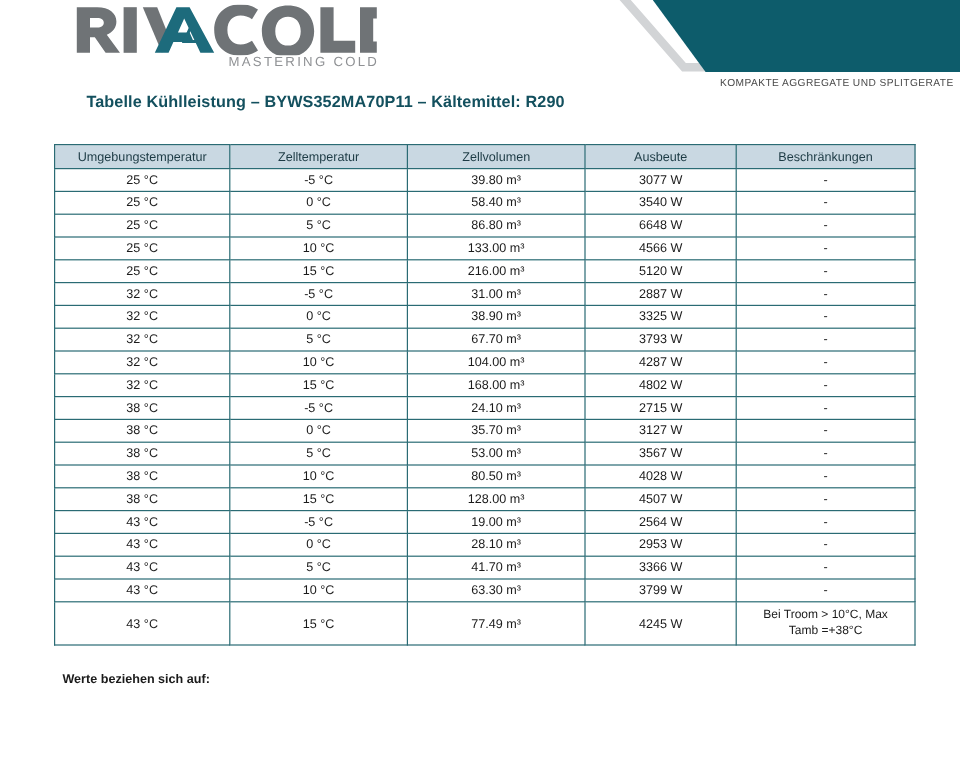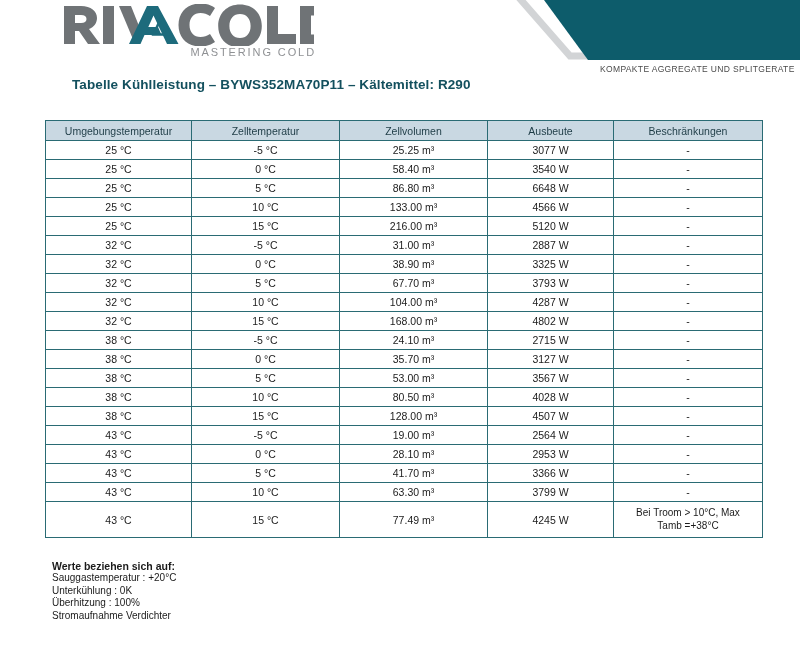--- a/index.html
+++ b/index.html
@@ -222,7 +222,7 @@
         <tr>
           <td>25 °C</td>
           <td>-5 °C</td>
-          <td>25.25 m³</td>
+          <td>39.80 m³</td>
           <td>3077 W</td>
           <td>-</td>
         </tr>

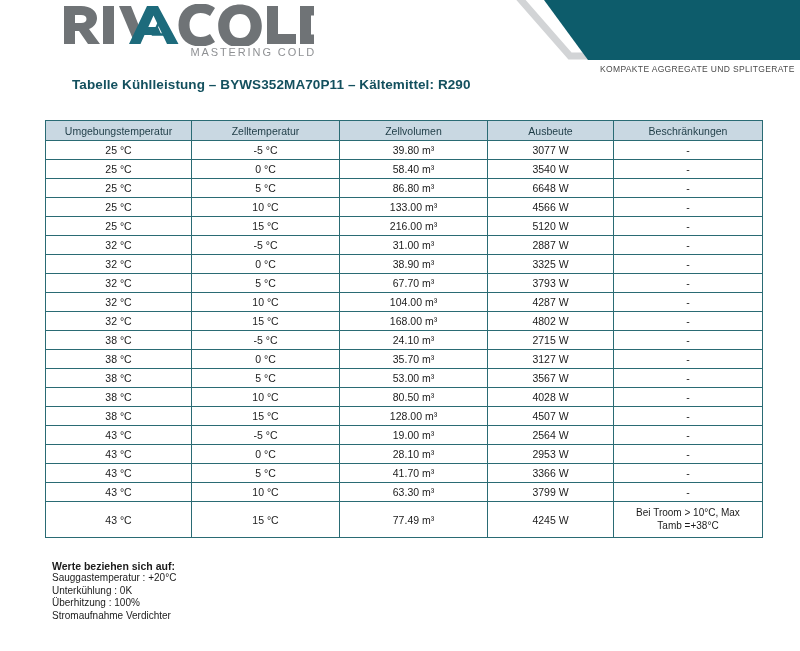--- a/index.html
+++ b/index.html
@@ -365,12 +365,6 @@
 
 <div class="footnotes">
   <div class="fn-title">Werte beziehen sich auf:</div>
-  <div id="footnote-lines">
-      <div>Sauggastemperatur : +20°C</div>
-      <div>Unterkühlung : 0K</div>
-      <div>Überhitzung : 100%</div>
-      <div>Stromaufnahme Verdichter</div>
-    </div>
 </div>
 
 </body></html>

